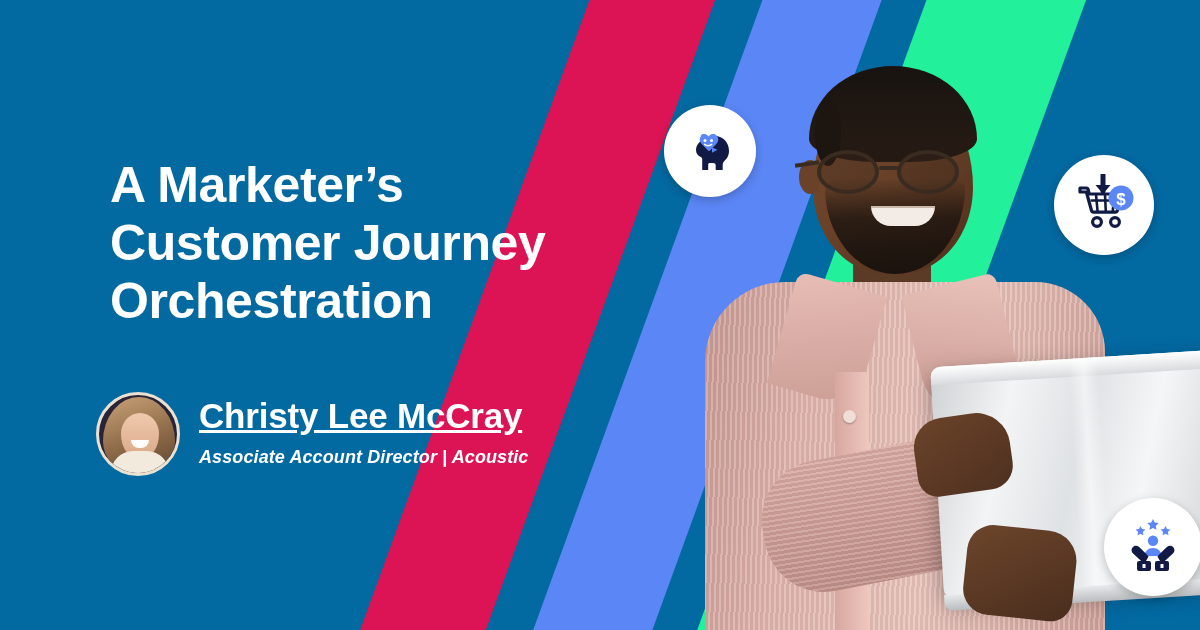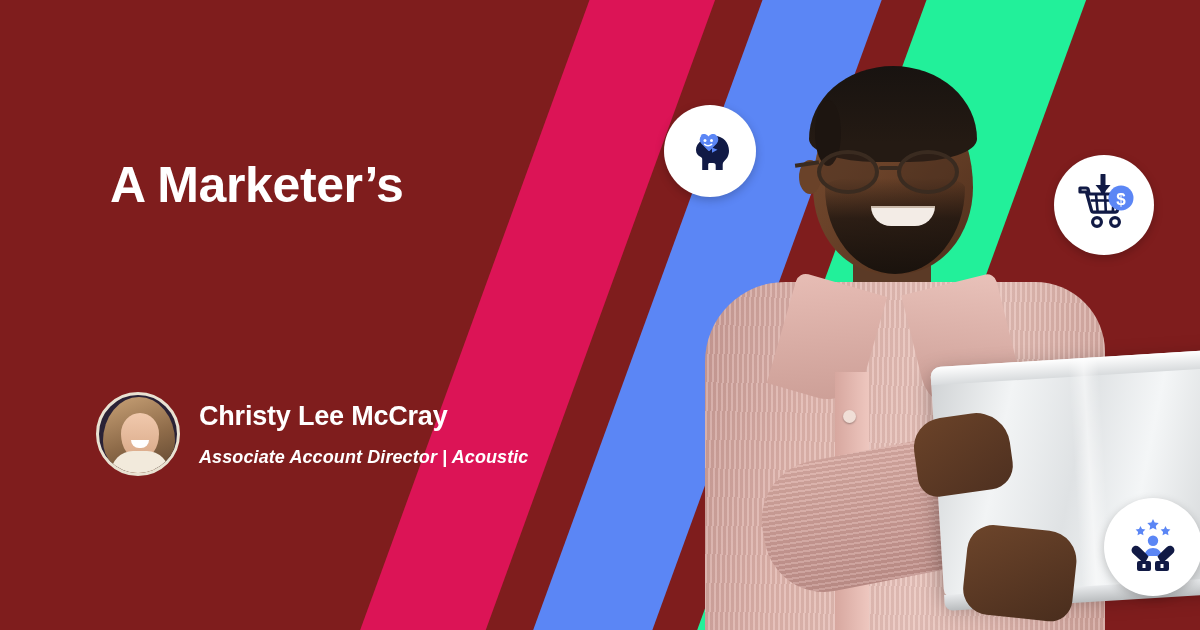--- a/index.html
+++ b/index.html
@@ -6,7 +6,7 @@
   *{box-sizing:border-box;}
   .canvas{
     position:relative;width:1200px;height:630px;overflow:hidden;
-    background:#7f1d1d;
+    background:#0369a1;
     font-family:"Liberation Sans","DejaVu Sans",sans-serif;
   }
 

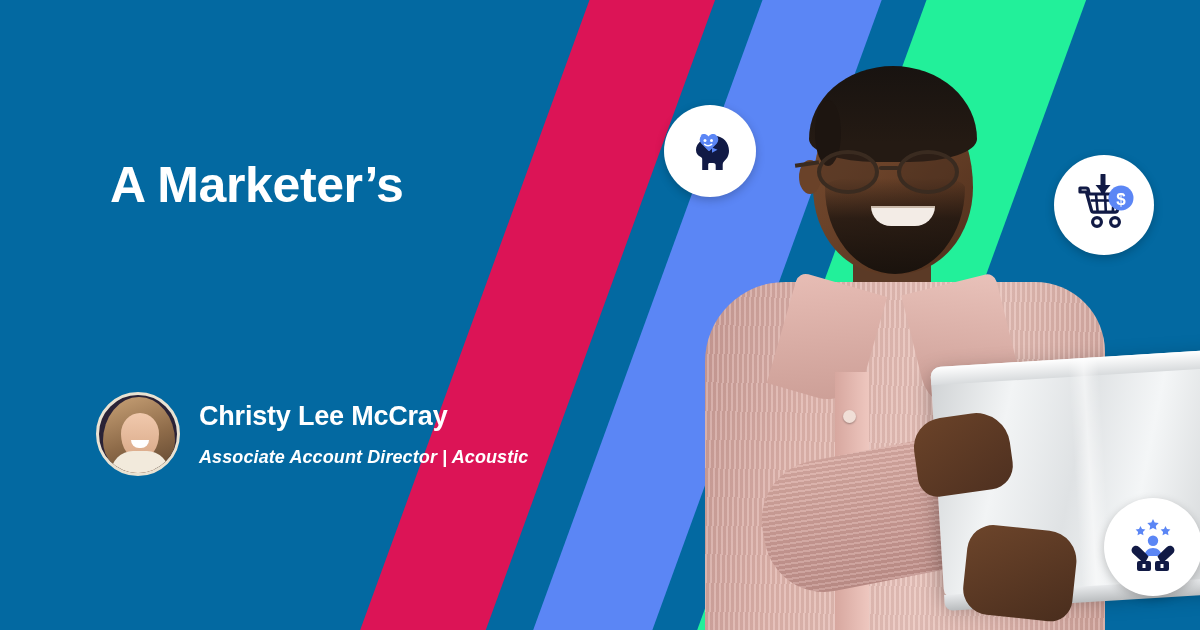--- a/index.html
+++ b/index.html
@@ -223,6 +223,7 @@
 
   <h1 class="headline">
     <span class="ln">A Marketer’s</span>
+    <span class="ln">Customer Journey</span>
   </h1>
 
   <div class="byline">

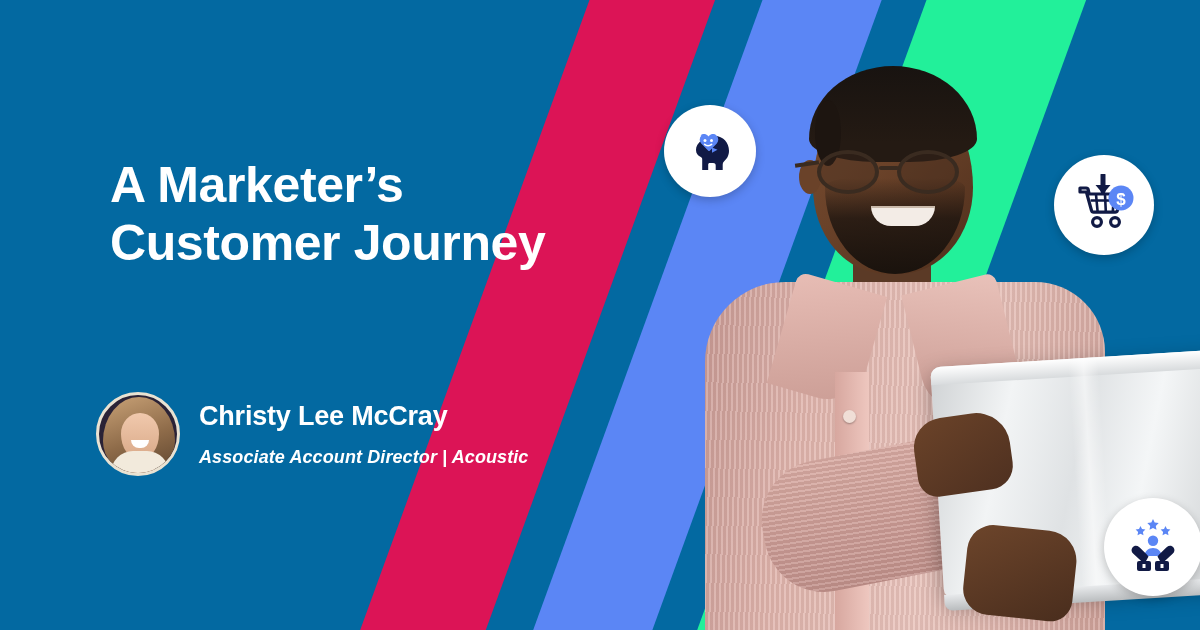--- a/index.html
+++ b/index.html
@@ -224,6 +224,7 @@
   <h1 class="headline">
     <span class="ln">A Marketer’s</span>
     <span class="ln">Customer Journey</span>
+    <span class="ln">Orchestration</span>
   </h1>
 
   <div class="byline">

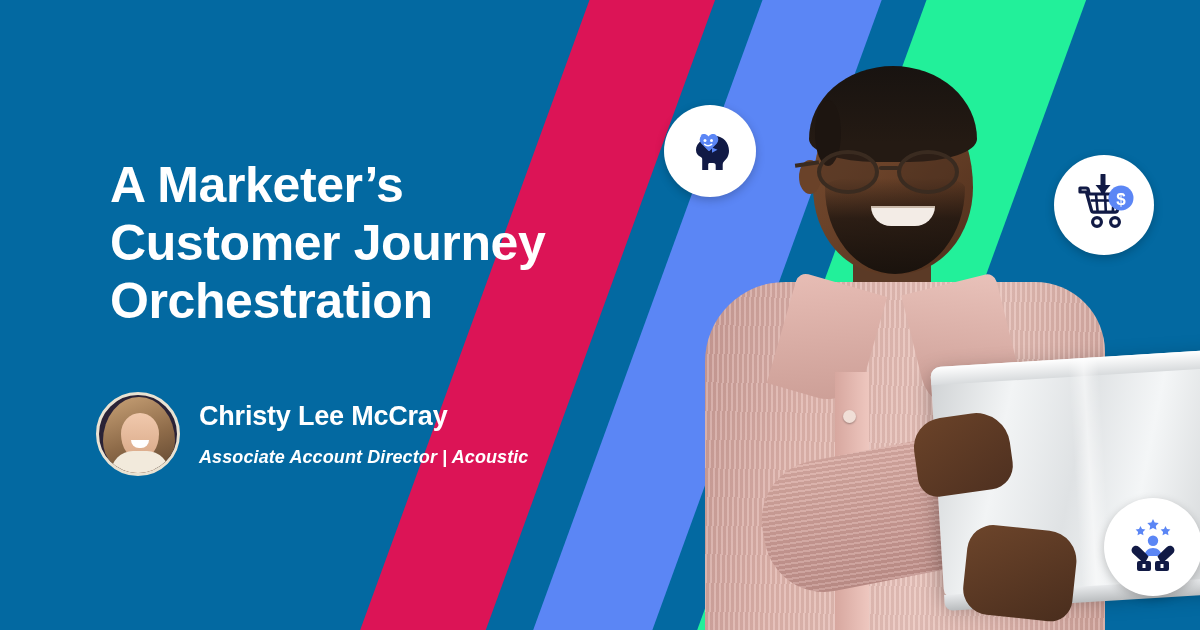--- a/index.html
+++ b/index.html
@@ -163,7 +163,7 @@
   .av-top{position:absolute;left:12px;bottom:0;width:58px;height:22px;background:#f2eadc;border-radius:24px 24px 0 0;}
 
   .who{display:flex;flex-direction:column;}
-  .who-name{color:#ffffff;font-size:27px;font-weight:700;line-height:34px;letter-spacing:-.2px;}
+  .who-name{color:#ffffff;font-size:35px;font-weight:700;line-height:34px;letter-spacing:-.2px;text-decoration:underline;}
   .who-role{color:#ffffff;font-size:18px;font-weight:700;font-style:italic;line-height:24px;margin-top:12px;letter-spacing:.1px;}
 
   

